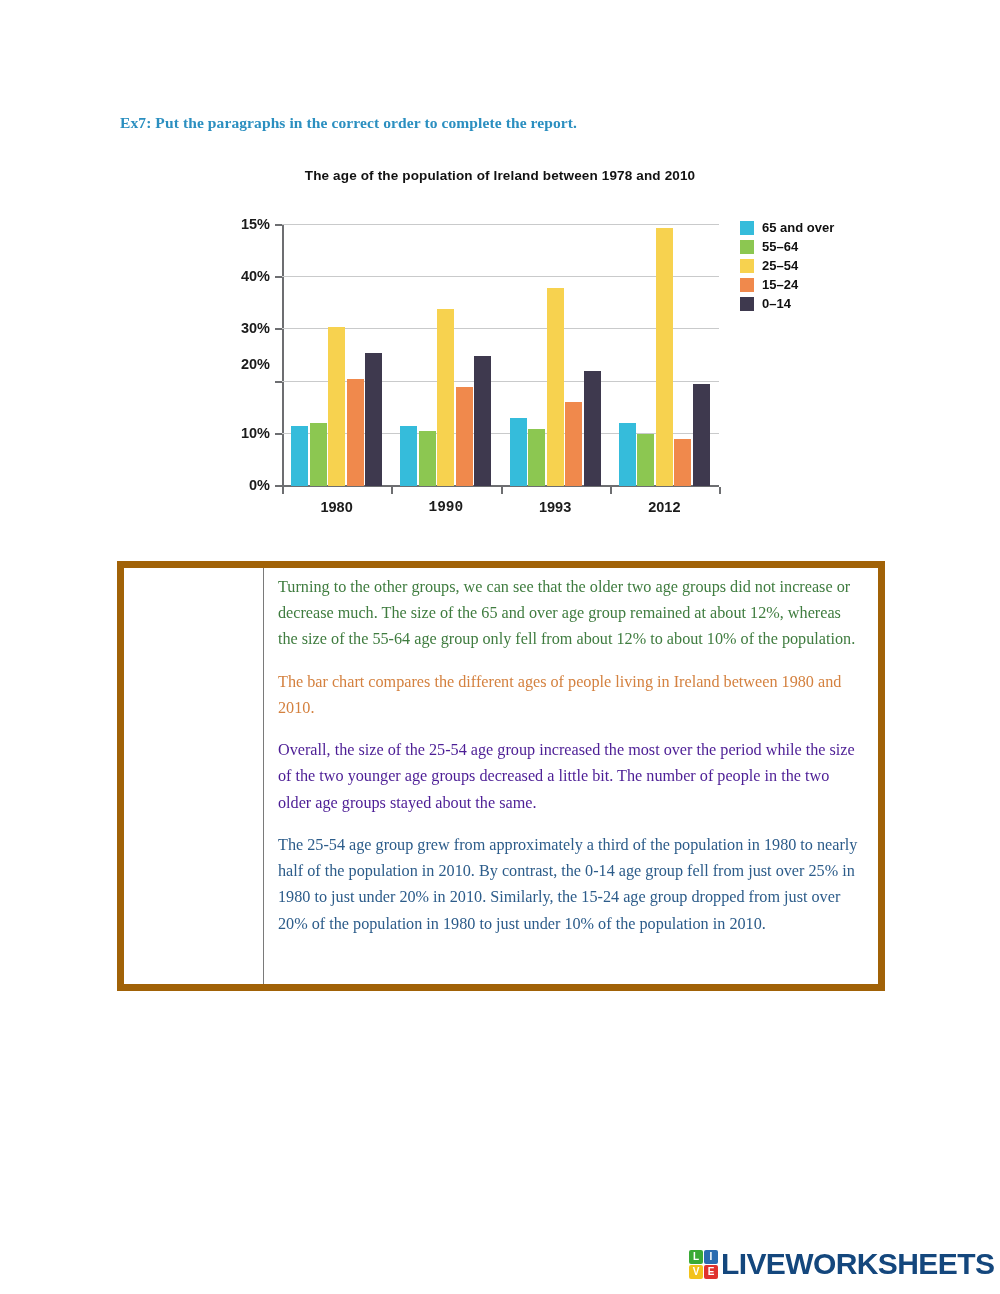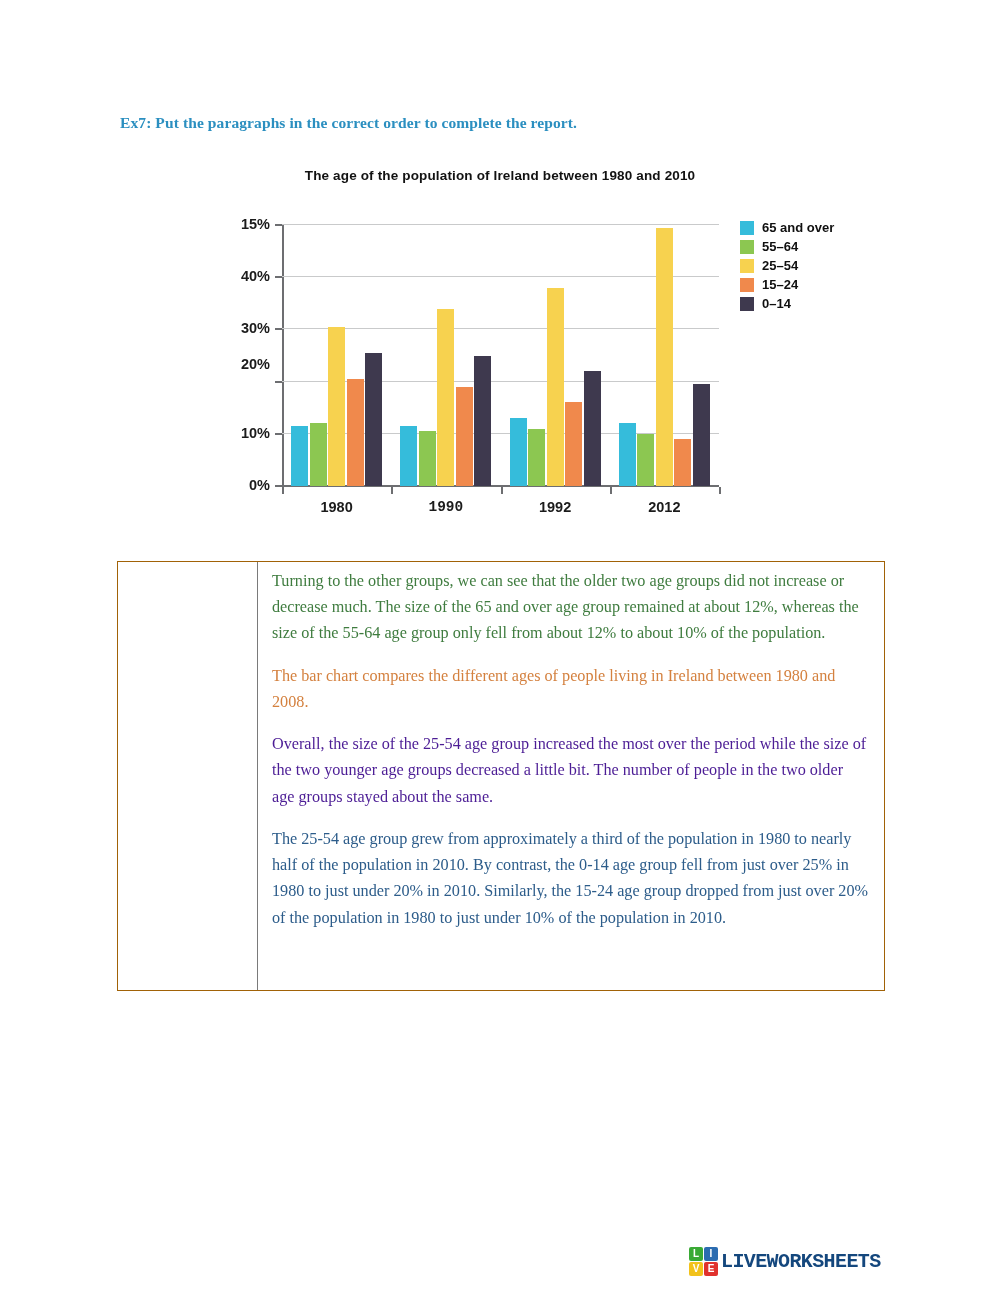--- a/index.html
+++ b/index.html
@@ -217,7 +217,7 @@
 
 <div id="chart-figure">
 
-  <div id="chart-title">The age of the population of Ireland between 1980 and 2010</div>
+  <div id="chart-title">The age of the population of Ireland between 1978 and 2010</div>
 
   <div id="plot-area">
     <div class="axis-line-v"></div>

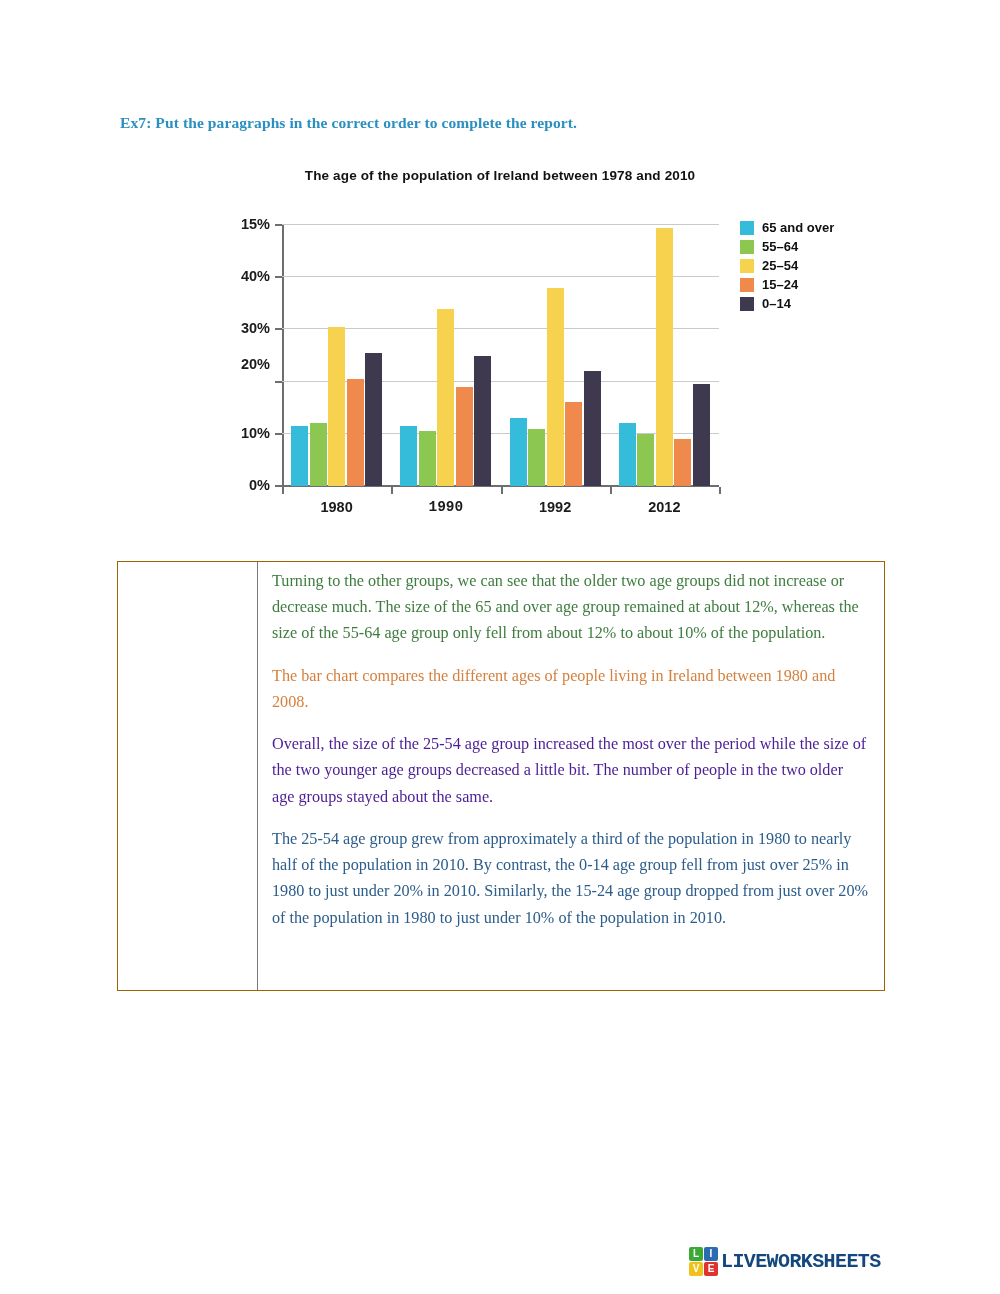--- a/index.html
+++ b/index.html
@@ -271,7 +271,7 @@
         <div class="xtick-mark" style="left: 218.5px;"></div>
         <div class="xtick-label" style="left: 163.875px; font-family: Liberation Mono, monospace;">1990</div>
         <div class="xtick-mark" style="left: 327.75px;"></div>
-        <div class="xtick-label" style="left: 273.125px;">1992</div>
+        <div class="xtick-label" style="left: 273.125px;">1993</div>
         <div class="xtick-mark" style="left: 437px;"></div>
         <div class="xtick-label" style="left: 382.375px;">2012</div>
         <div class="xtick-mark" style="left: 0px;"></div>

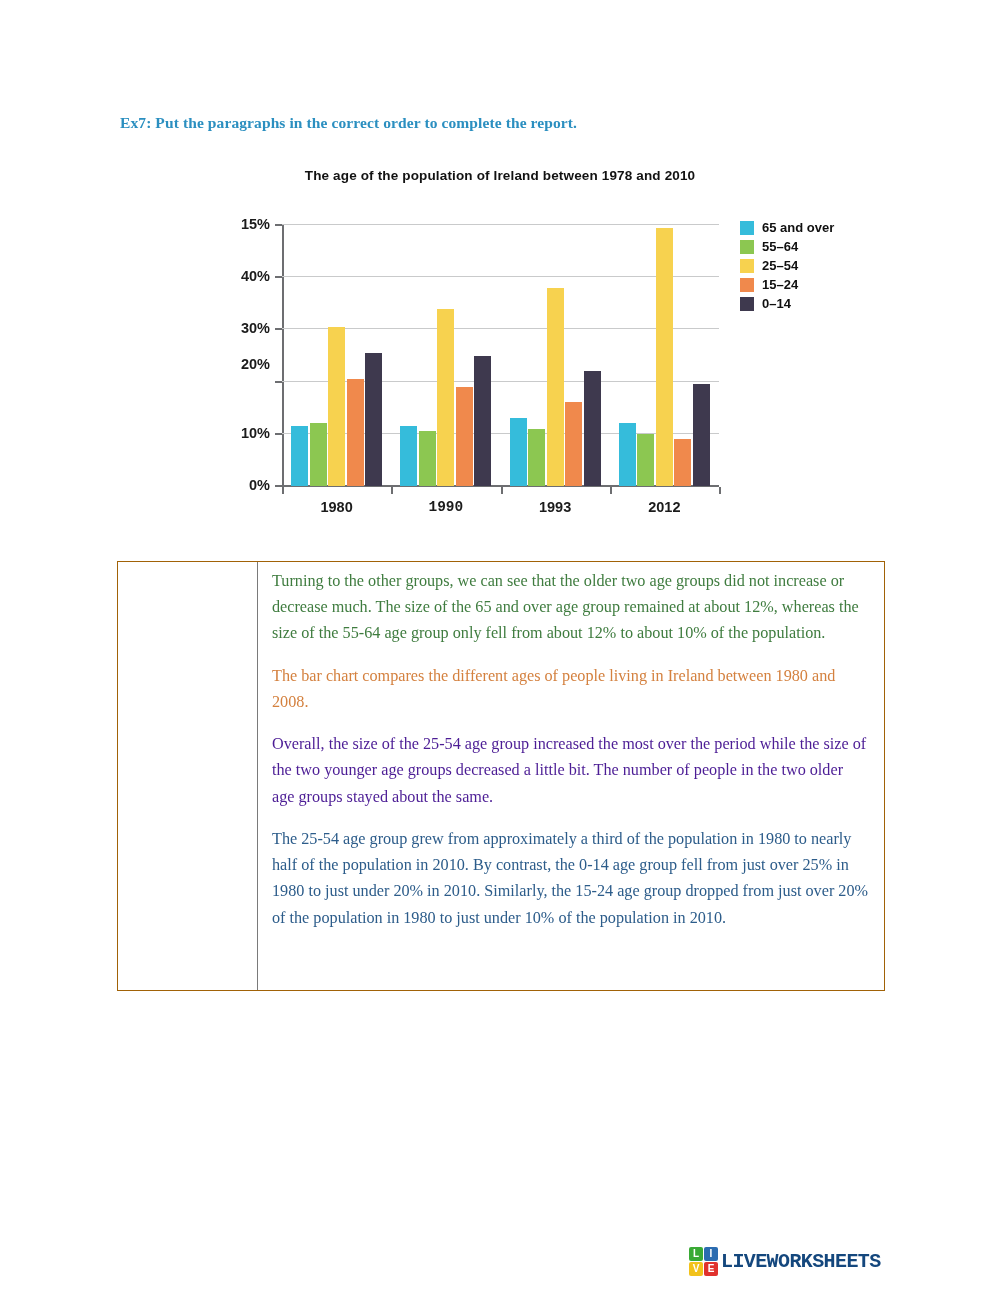--- a/index.html
+++ b/index.html
@@ -151,7 +151,7 @@
     top: 561px;
     width: 768px;
     height: 430px;
-    border: 1px solid #a16207;
+    border: 7px solid #a16207;
     box-sizing: border-box;
     display: flex;
     background: #fff;

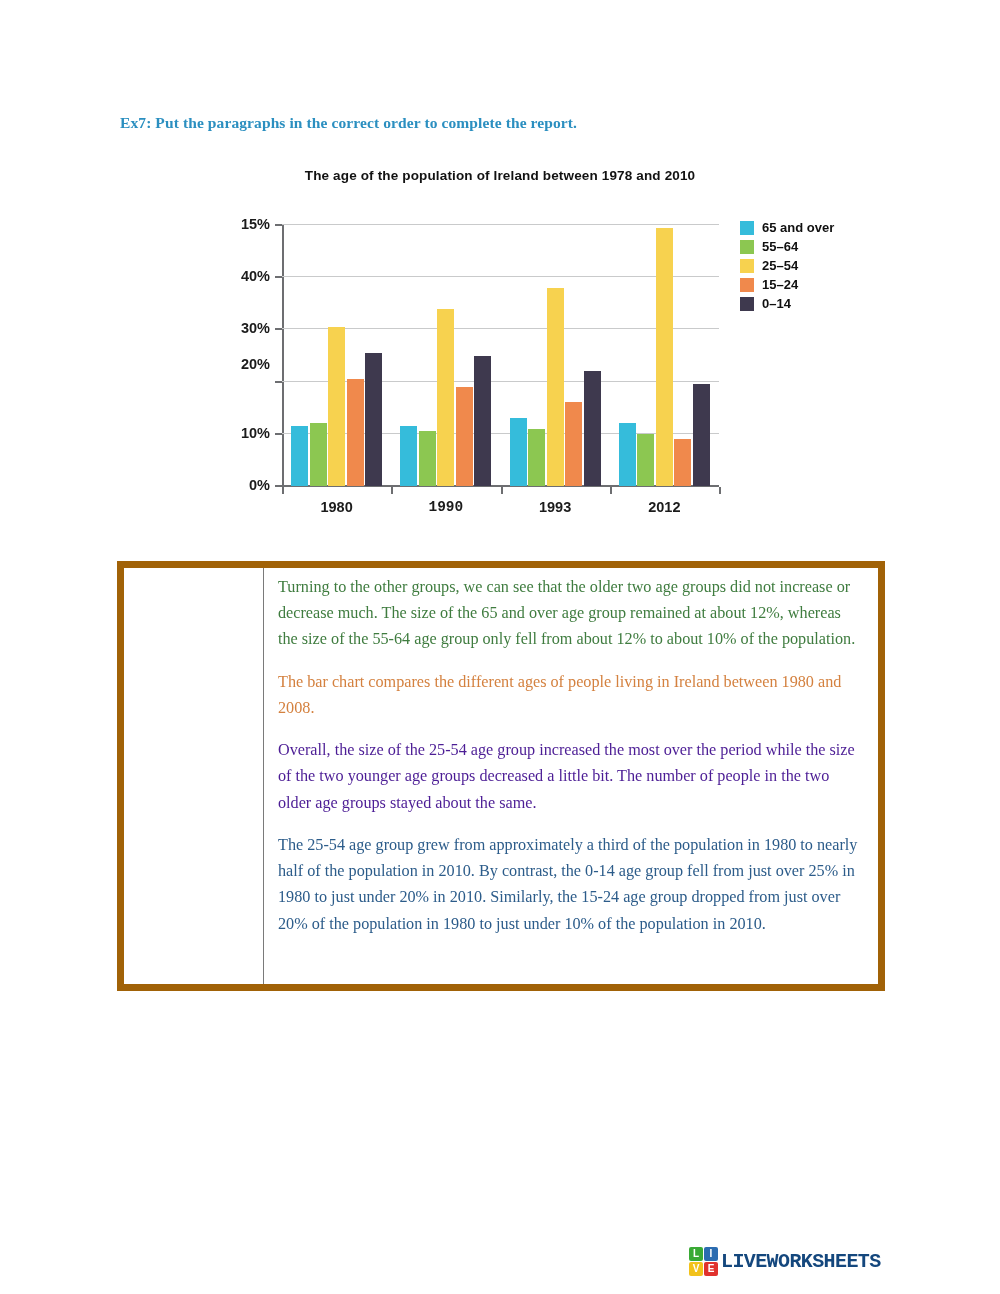--- a/index.html
+++ b/index.html
@@ -306,7 +306,7 @@
   <div id="answer-column"></div>
   <div id="paragraph-column">
       <p class="paragraph" style="color: rgb(63, 124, 63);">Turning to the other groups, we can see that the older two age groups did not increase or decrease much. The size of the 65 and over age group remained at about 12%, whereas the size of the 55-64 age group only fell from about 12% to about 10% of the population.</p>
-      <p class="paragraph" style="color: rgb(212, 129, 63);">The bar chart compares the different ages of people living in Ireland between 1980 and 2008.</p>
+      <p class="paragraph" style="color: rgb(212, 129, 63);">The bar chart compares the different ages of people living in Ireland between 1980 and 2010.</p>
       <p class="paragraph" style="color: #4c1d95;">Overall, the size of the 25-54 age group increased the most over the period while the size of the two younger age groups decreased a little bit. The number of people in the two older age groups stayed about the same.</p>
       <p class="paragraph" style="color: rgb(44, 92, 138);">The 25-54 age group grew from approximately a third of the population in 1980 to nearly half of the population in 2010. By contrast, the 0-14 age group fell from just over 25% in 1980 to just under 20% in 2010. Similarly, the 15-24 age group dropped from just over 20% of the population in 1980 to just under 10% of the population in 2010.</p>
     </div>

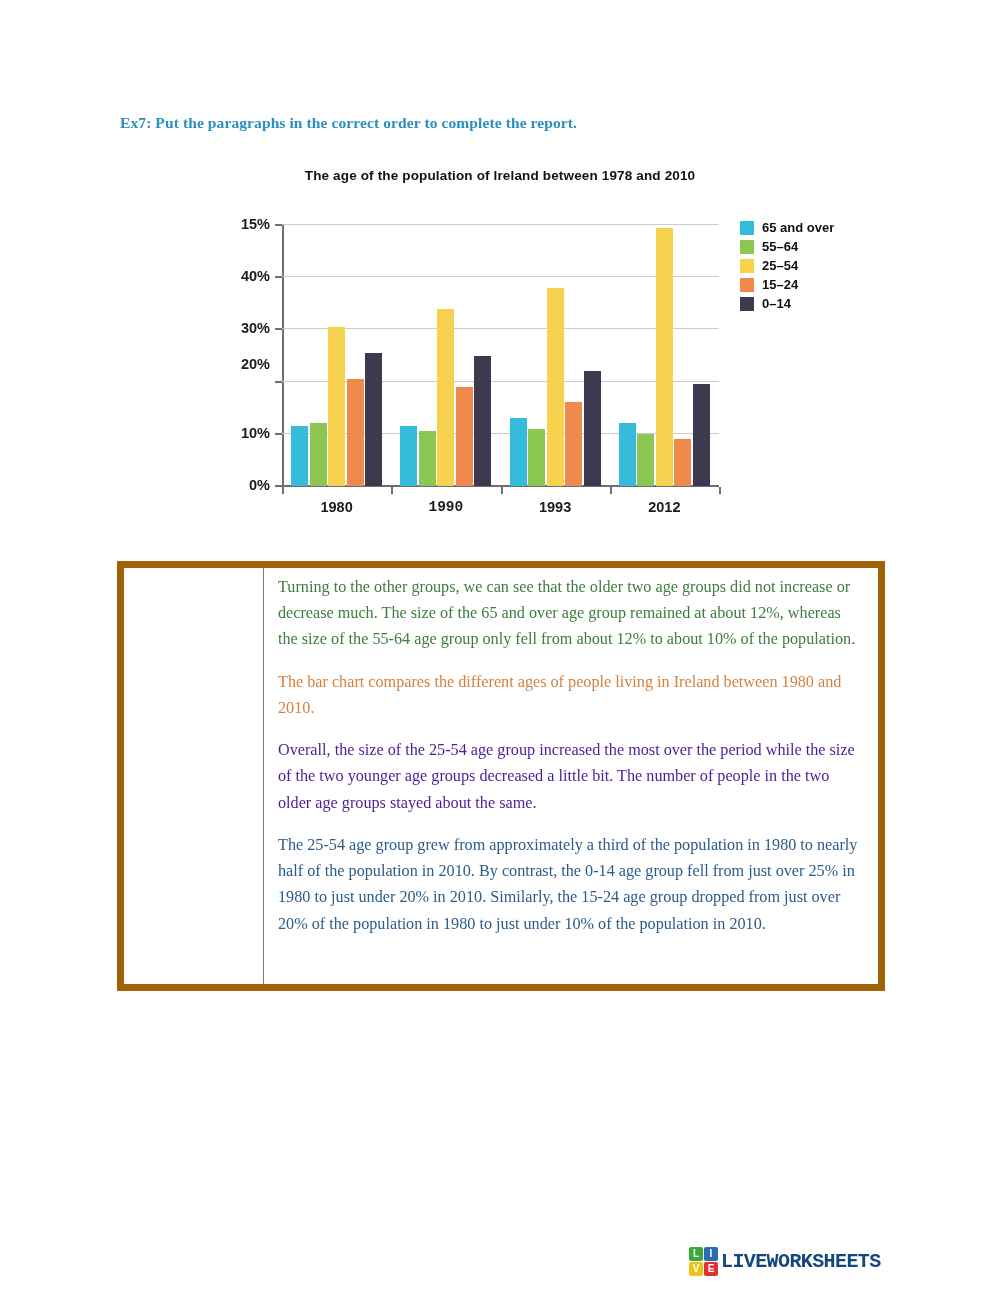--- a/index.html
+++ b/index.html
@@ -202,9 +202,9 @@
     text-align: center;
   }
   #logo-wordmark {
-    font-family: Liberation Mono, monospace;
-    font-weight: bold;
-    font-size: 20px;
+    font-family: Liberation Sans, sans-serif;
+    font-weight: bold;
+    font-size: 30px;
     letter-spacing: -0.6px;
     color: #14477d;
     white-space: nowrap;

